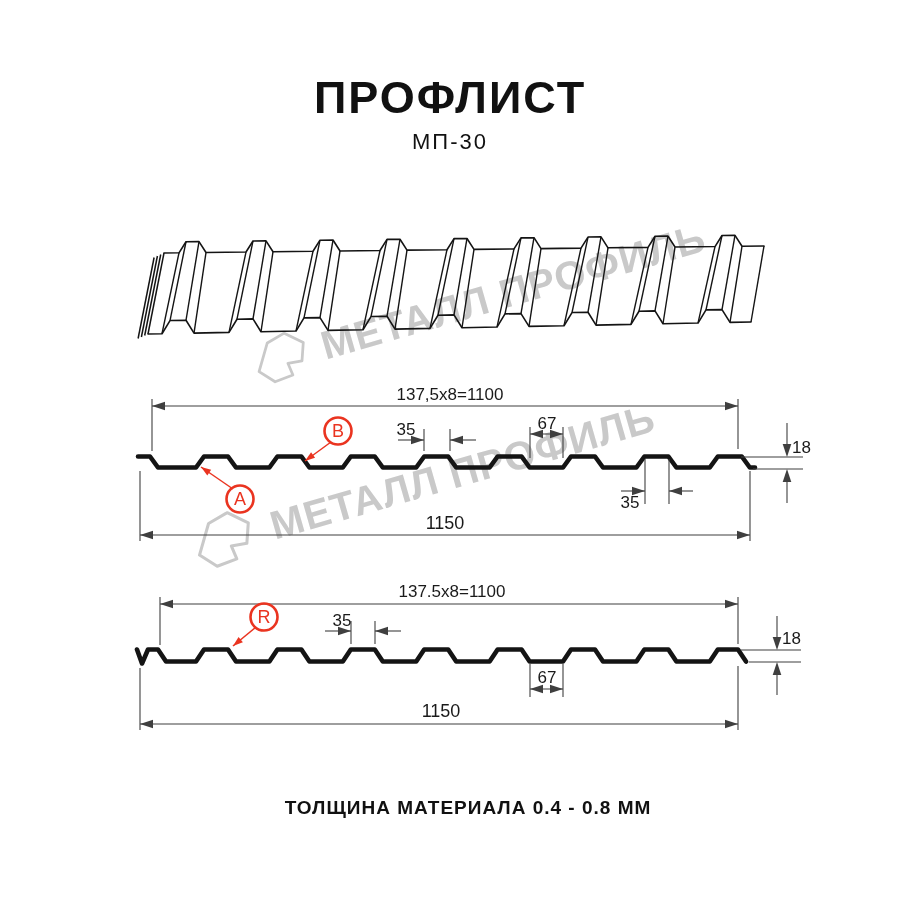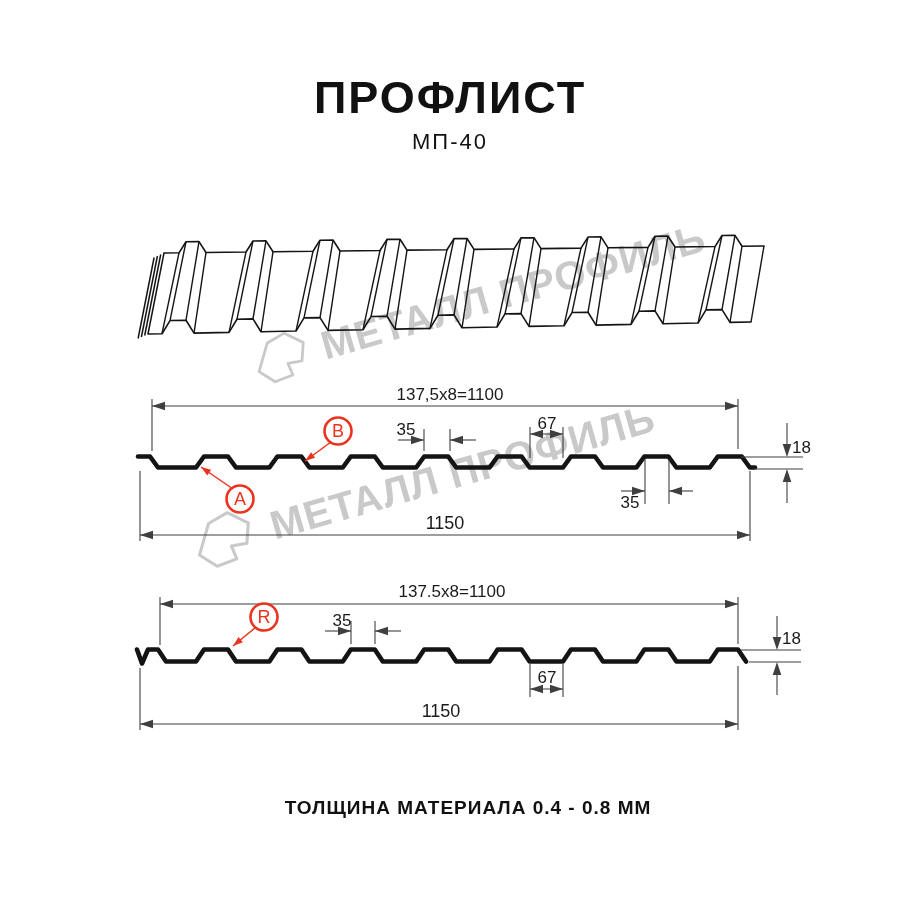--- a/index.html
+++ b/index.html
@@ -185,7 +185,7 @@
     </svg>
 
   <div class="title">ПРОФЛИСТ</div>
-  <div class="subtitle">МП-40</div>
+  <div class="subtitle">МП-30</div>
   <div class="footer">ТОЛЩИНА МАТЕРИАЛА 0.4 - 0.8 ММ</div>
 </div>
 

